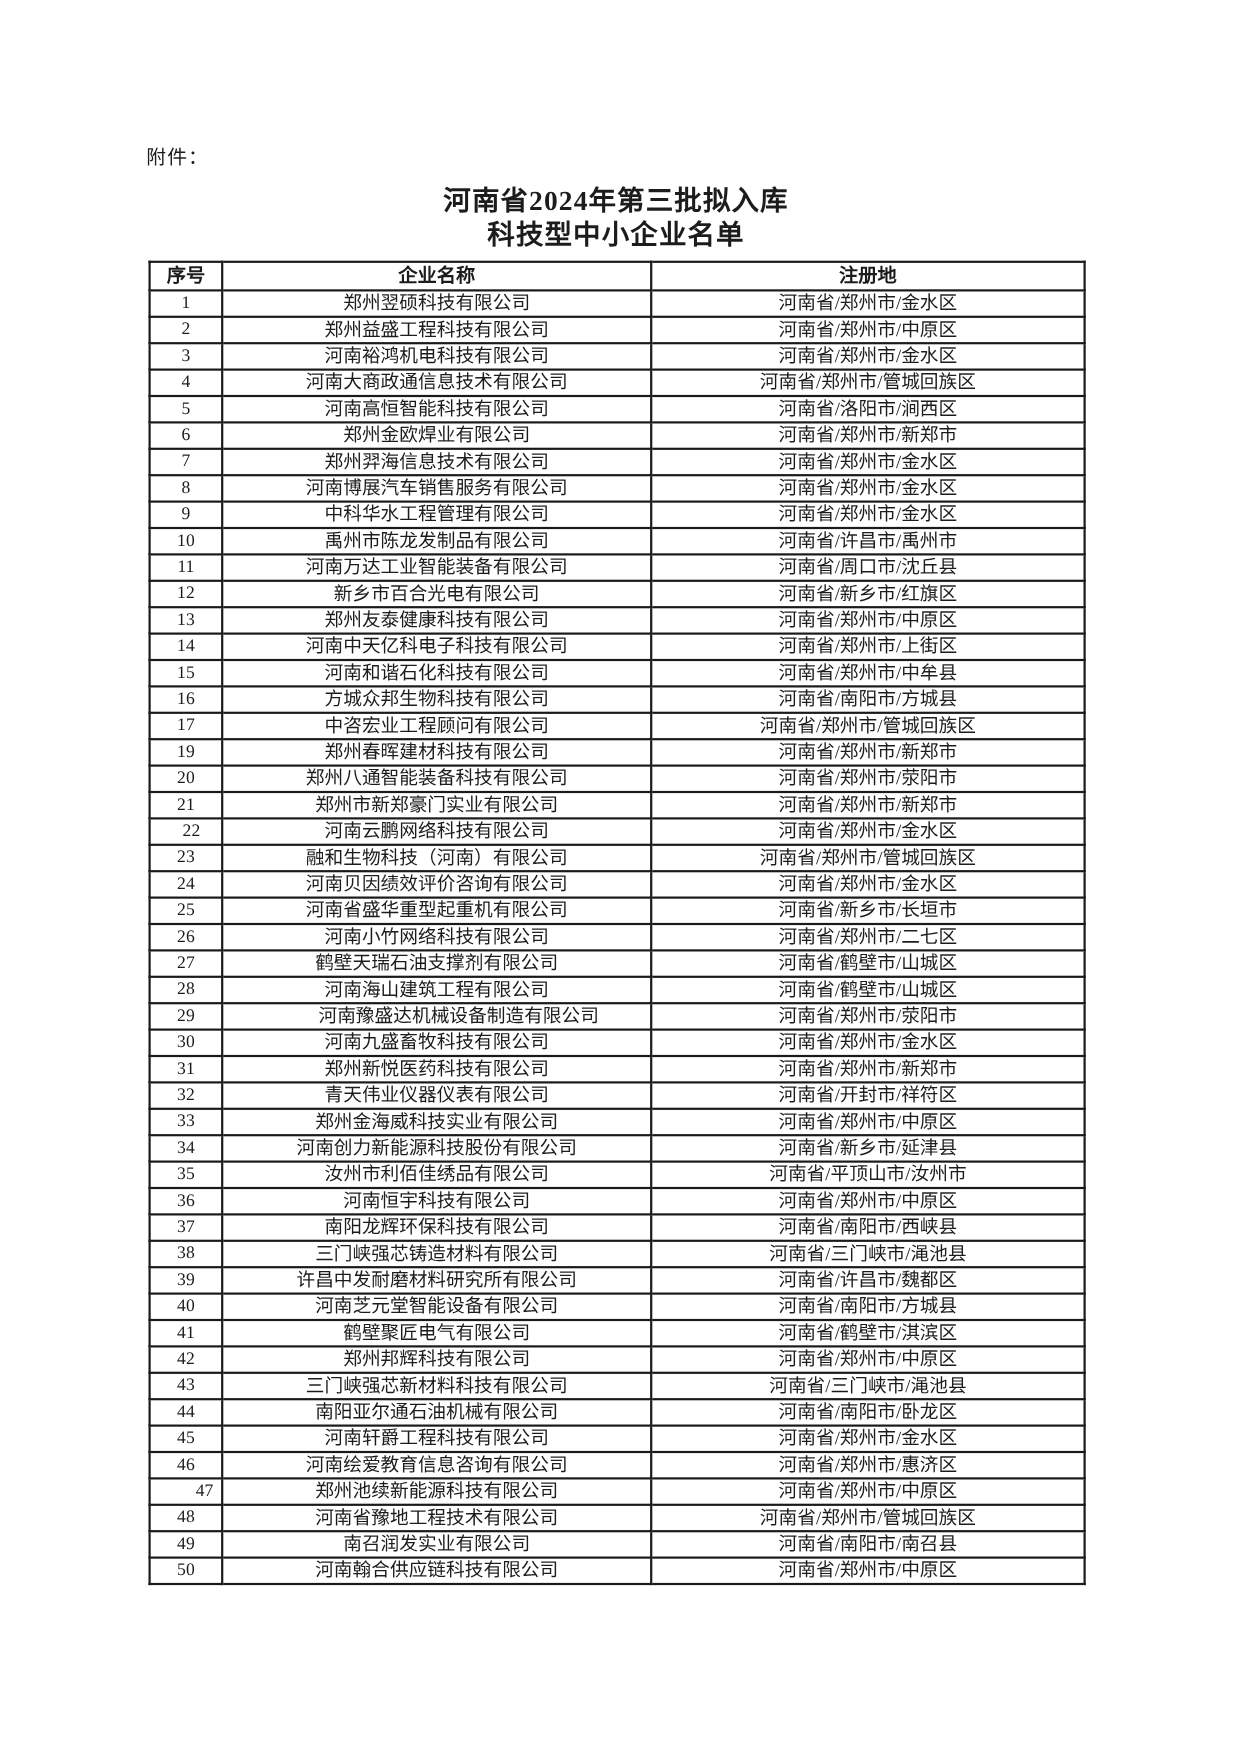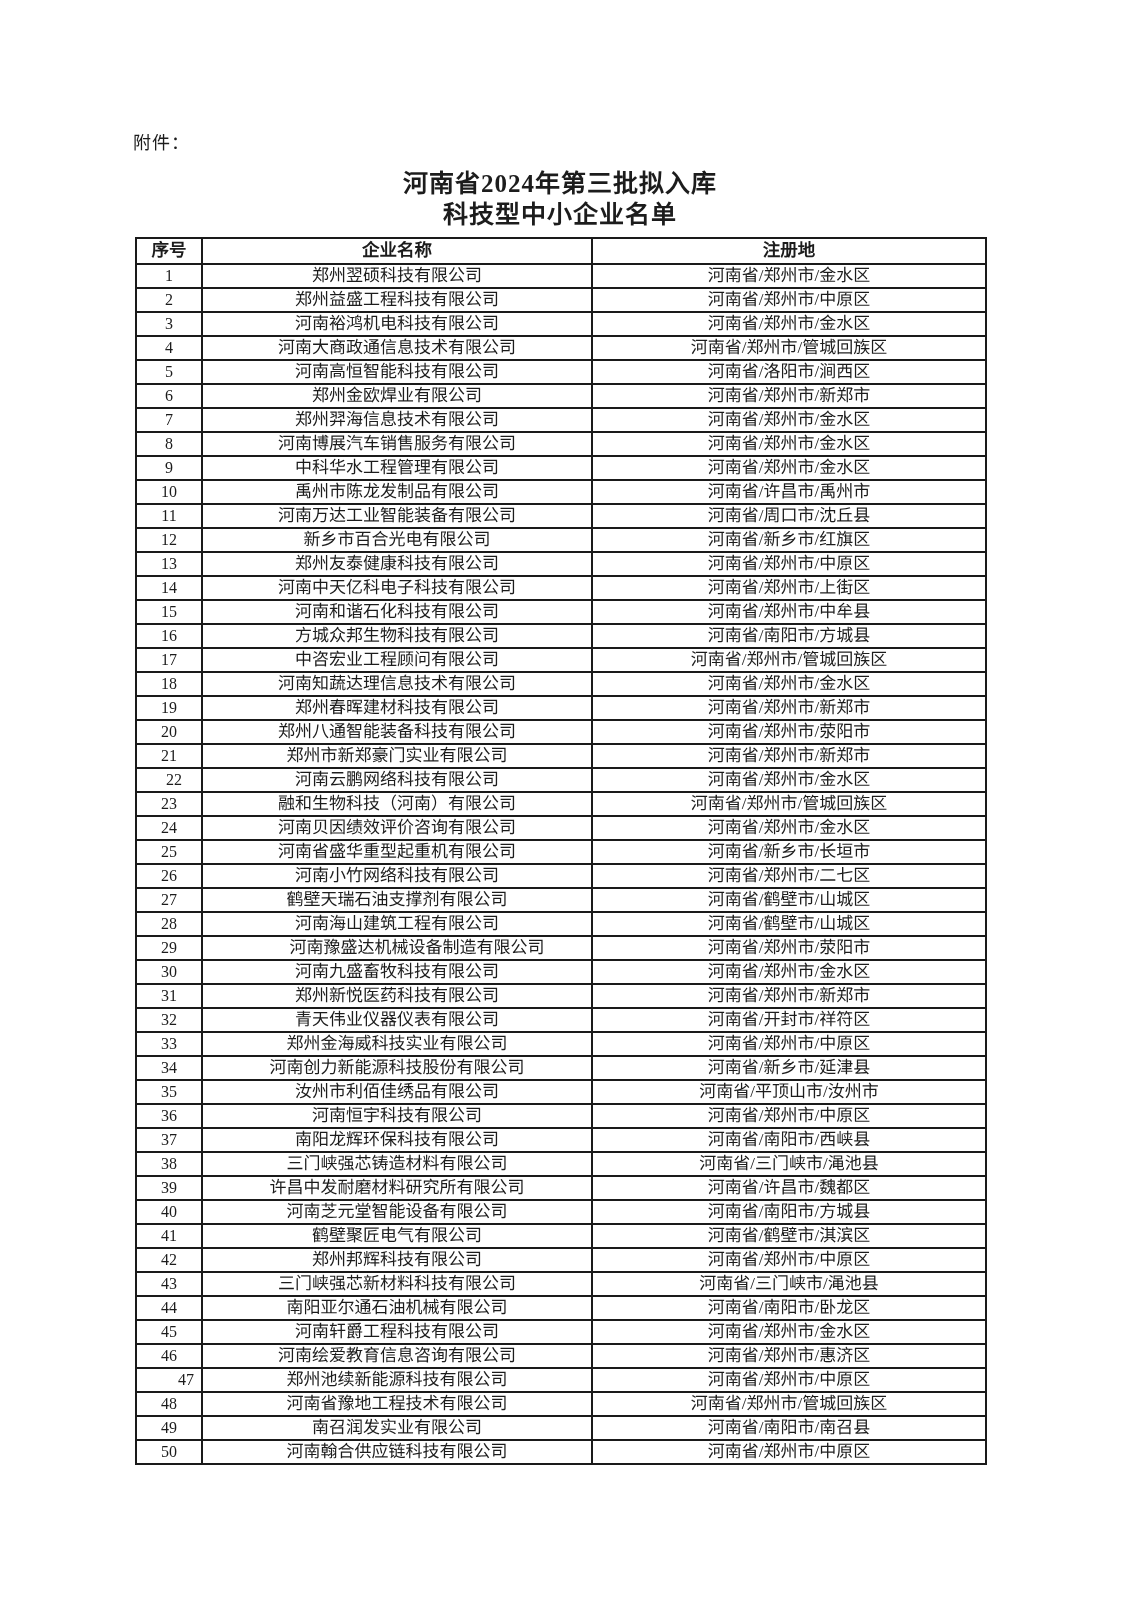--- a/index.html
+++ b/index.html
@@ -192,11 +192,6 @@
       <td class="loc" style="border-color: rgb(26, 26, 26);">河南省/郑州市/管城回族区</td>
     </tr>
 
-    <tr>
-      <td class="seq" style="border-color: rgb(26, 26, 26);">18</td>
-      <td class="name" style="border-color: rgb(26, 26, 26);">河南知蔬达理信息技术有限公司</td>
-      <td class="loc" style="border-color: rgb(26, 26, 26);">河南省/郑州市/金水区</td>
-    </tr>
 
     <tr>
       <td class="seq" style="border-color: rgb(26, 26, 26);">19</td>

